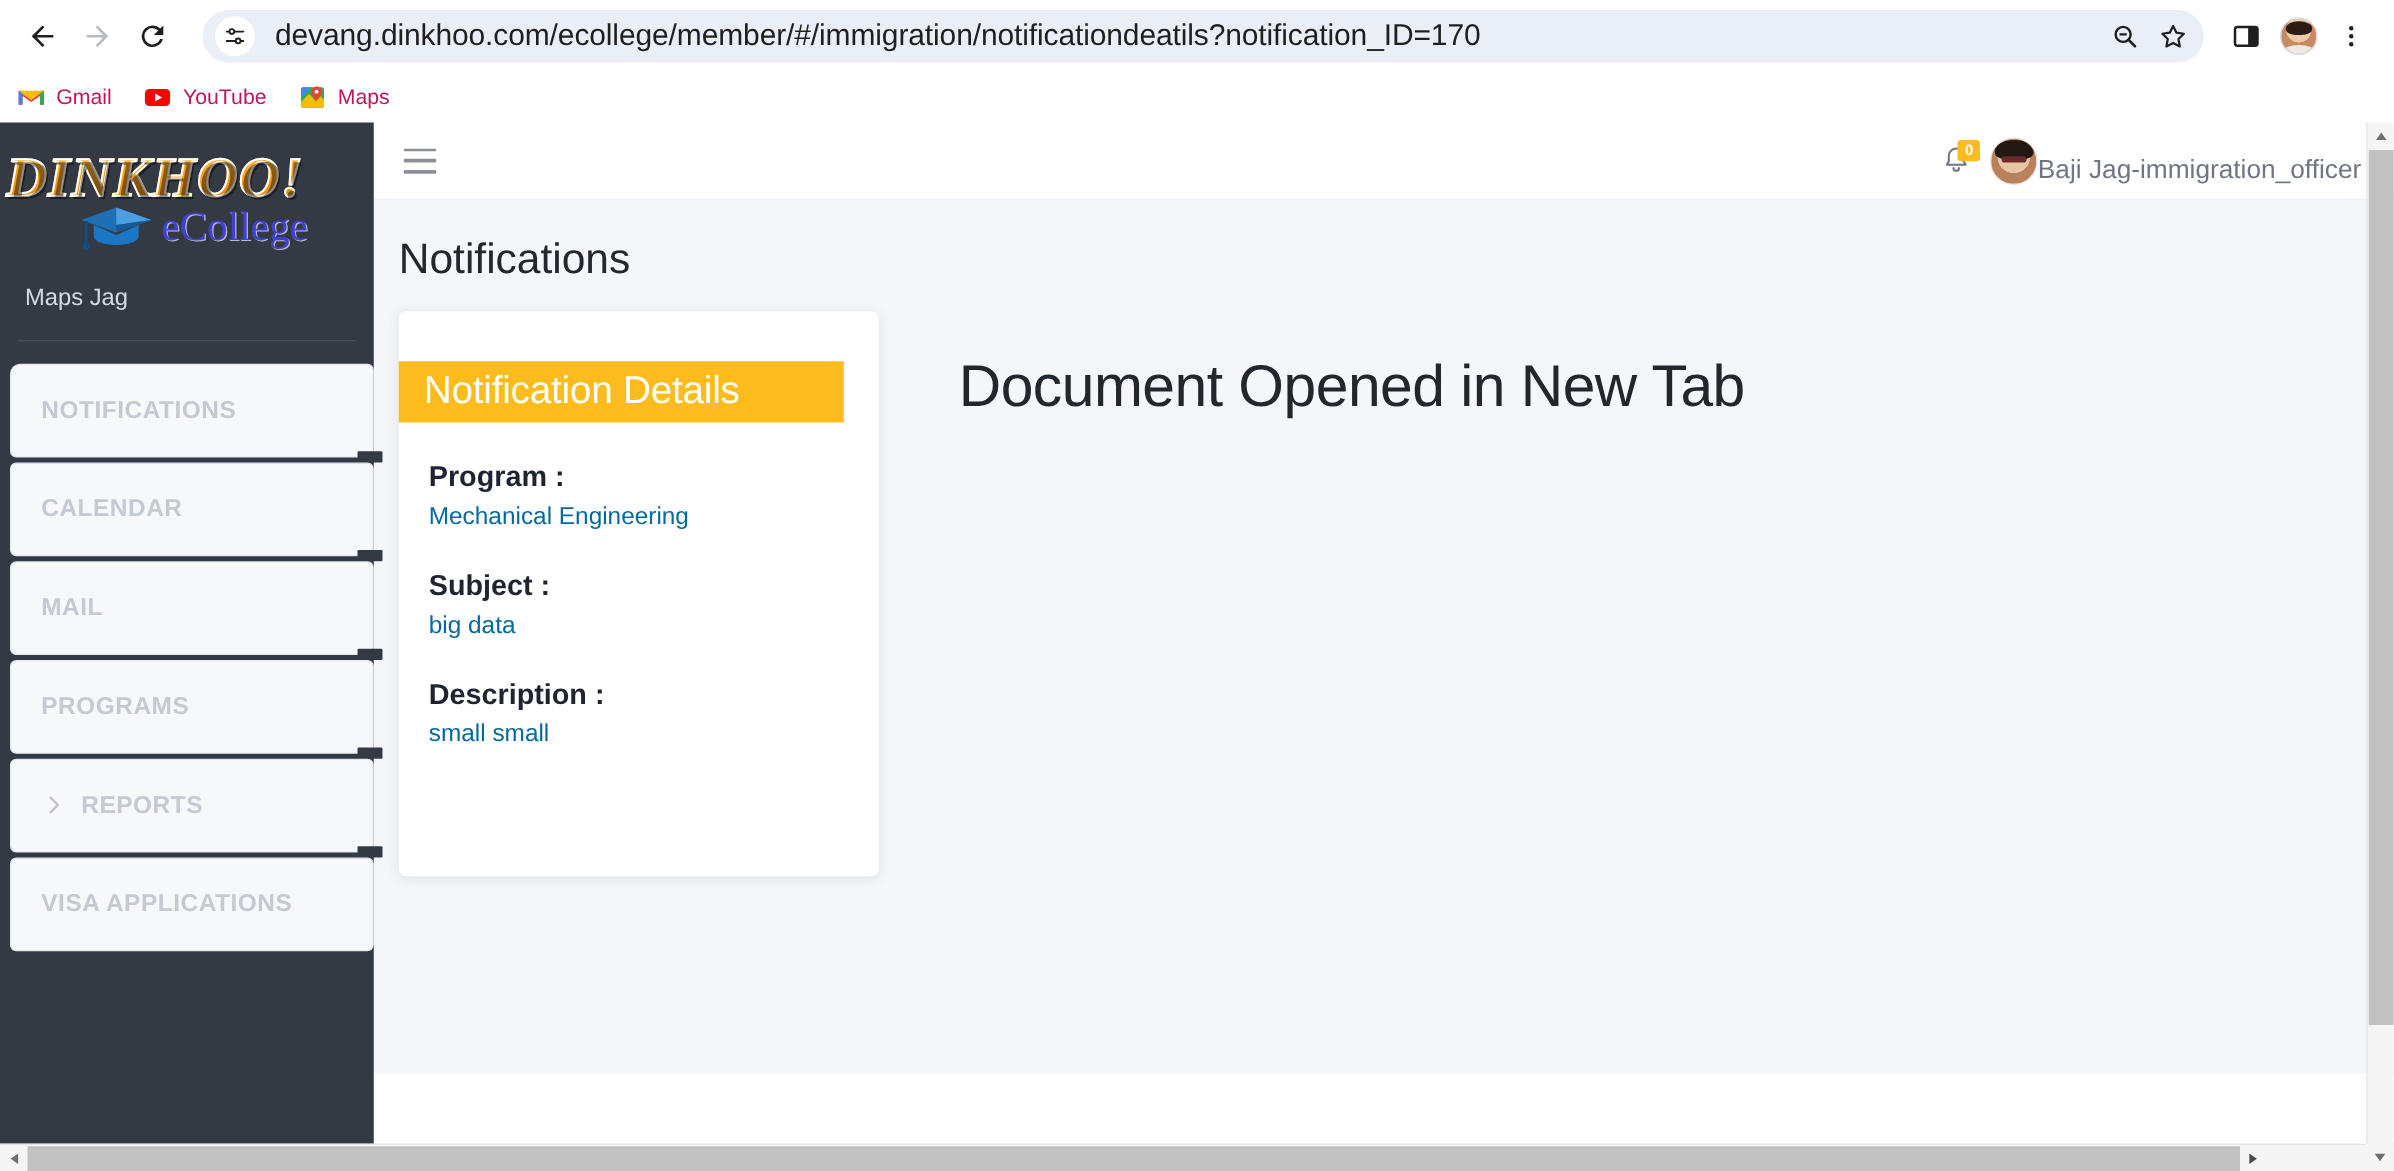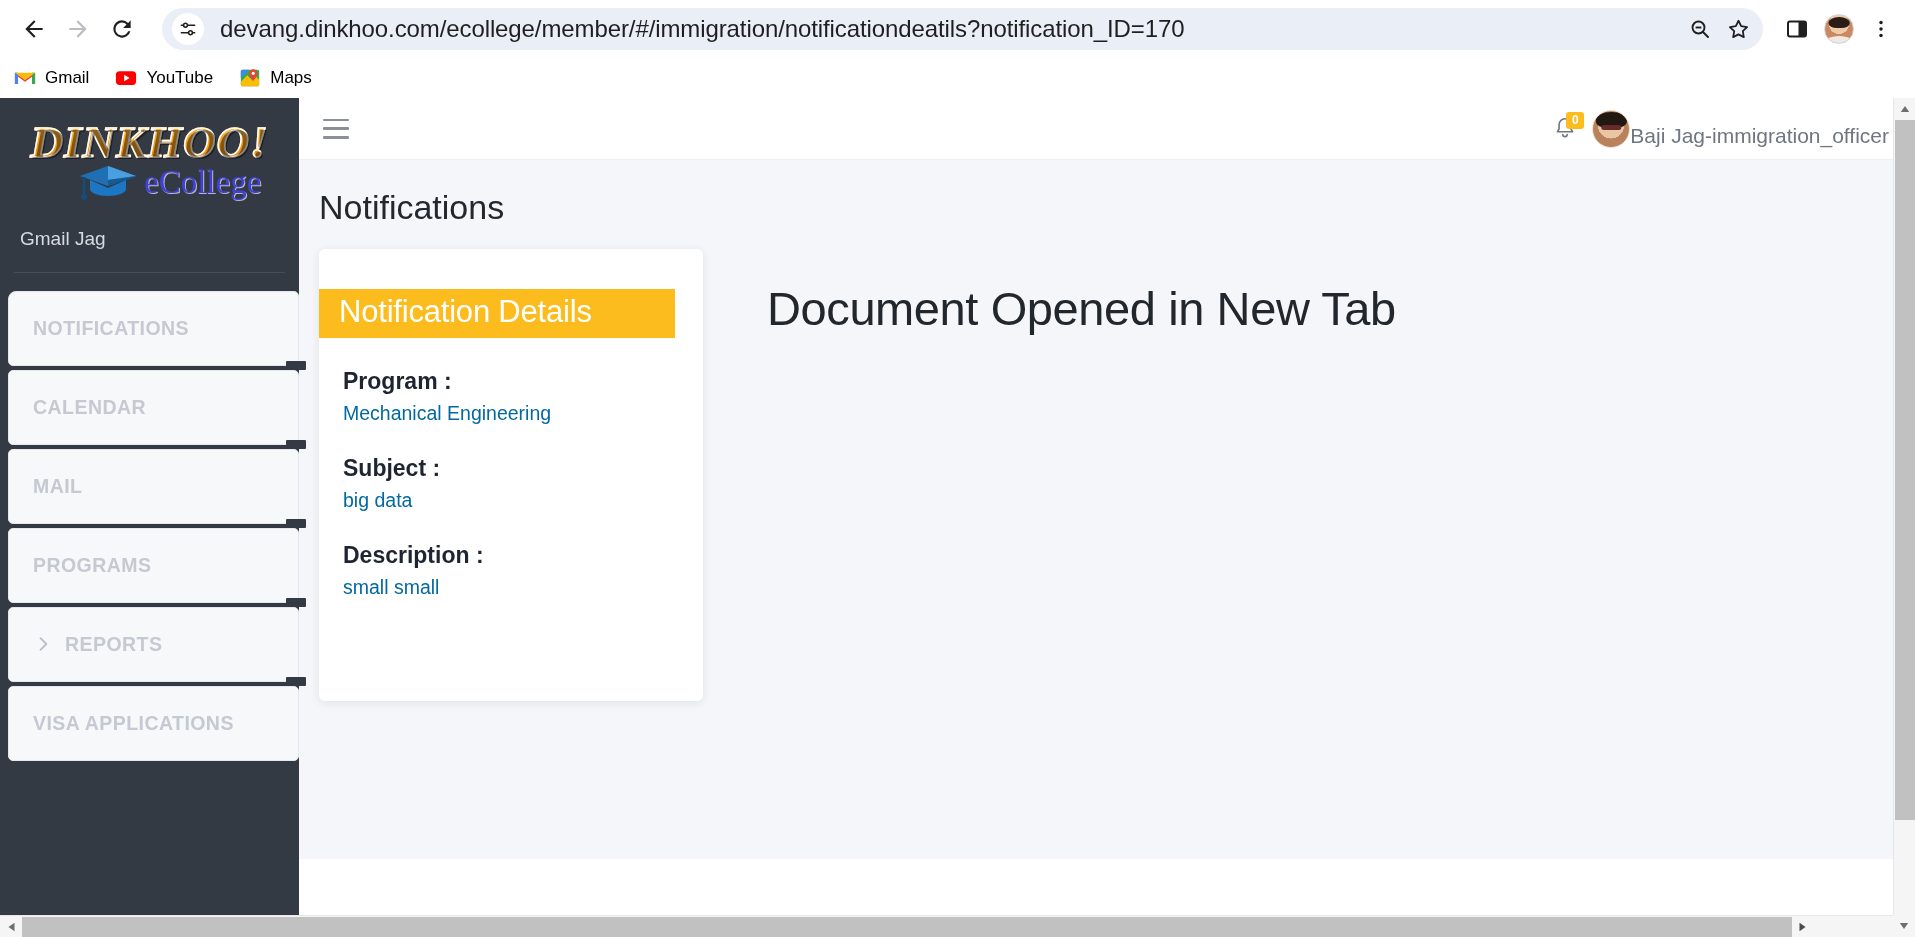--- a/index.html
+++ b/index.html
@@ -67,7 +67,7 @@
     padding: 0 14px; gap: 26px; background: #ffffff;
   }
   .bm { display: flex; align-items: center; gap: 9px; }
-  .bm-label { font-size: 17px; color: #000000; }
+  .bm-label { font-size: 17px; color: #be185d; }
   .bm-ico { width: 22px; height: 22px; flex: none; position: relative; }
 
   

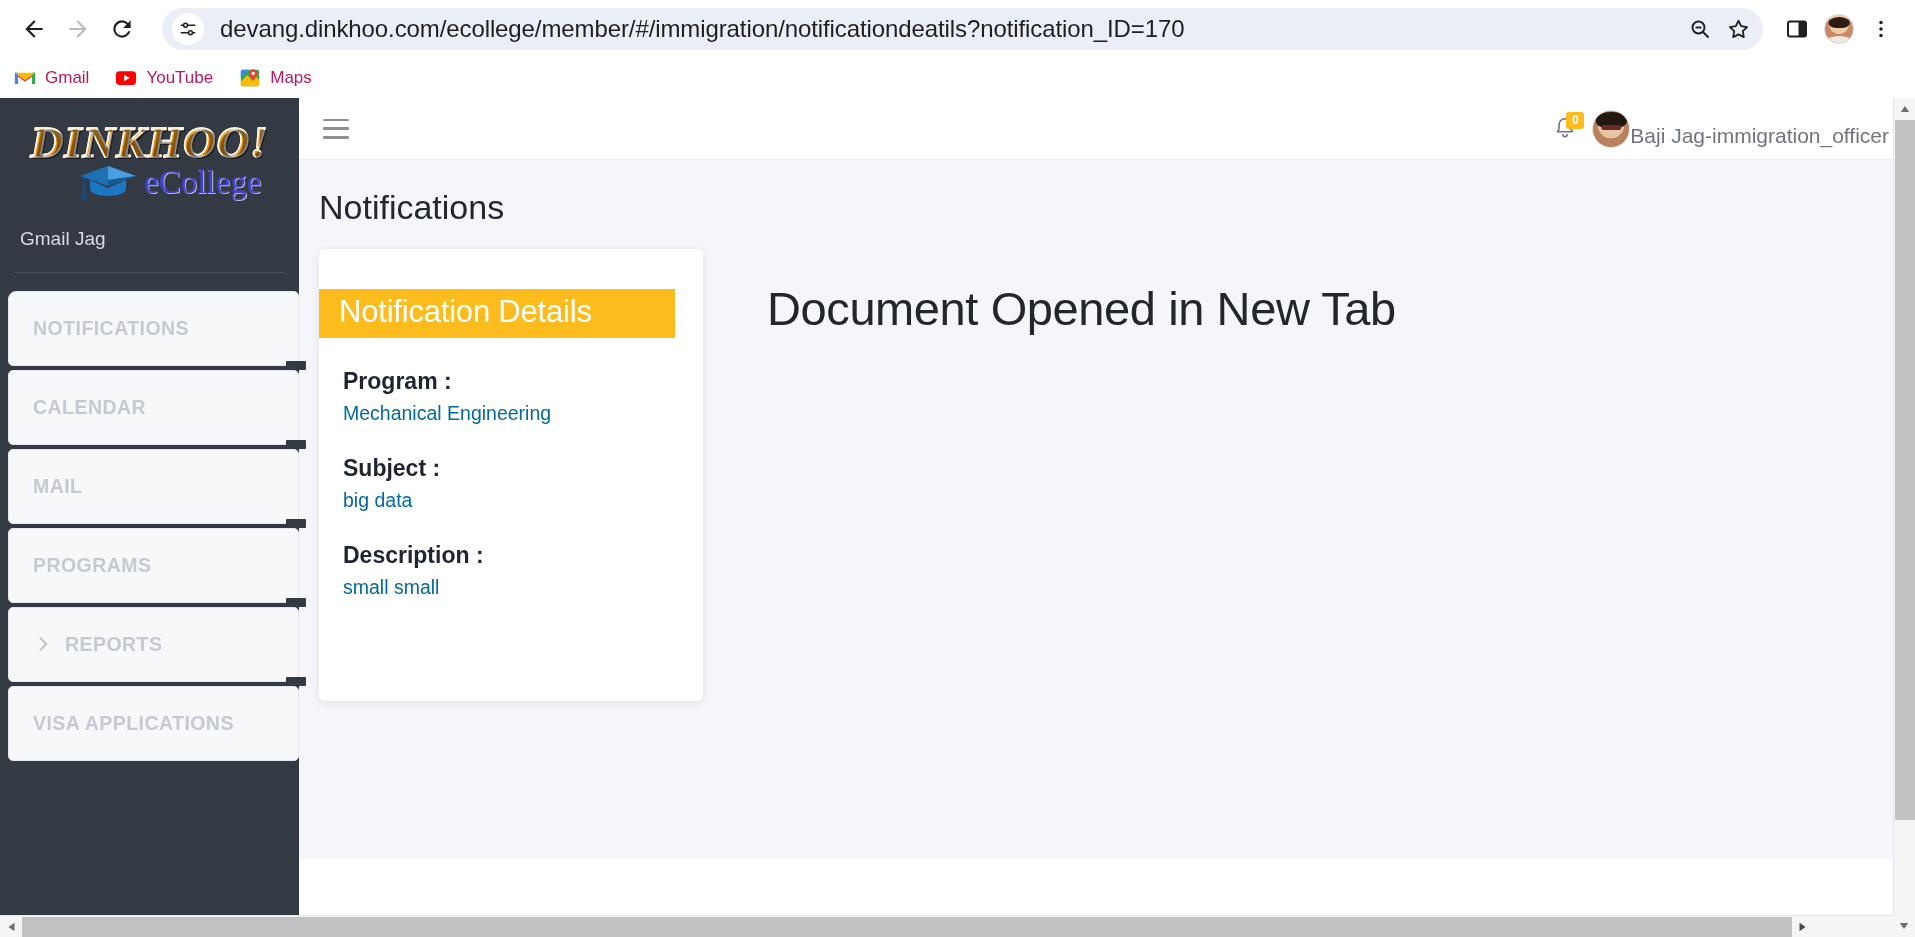--- a/index.html
+++ b/index.html
@@ -81,7 +81,7 @@
     width: 299px; flex: none; background: #343a44;
     display: flex; flex-direction: column; position: relative;
   }
-  .logo-area { padding: 22px 20px 0 20px; text-align: center; }
+  .logo-area { padding: 22px 20px 0 5px; }
   .logo-dinkhoo {
     font-family: "Liberation Serif", serif;
     font-size: 45px; font-weight: 700; font-style: italic;

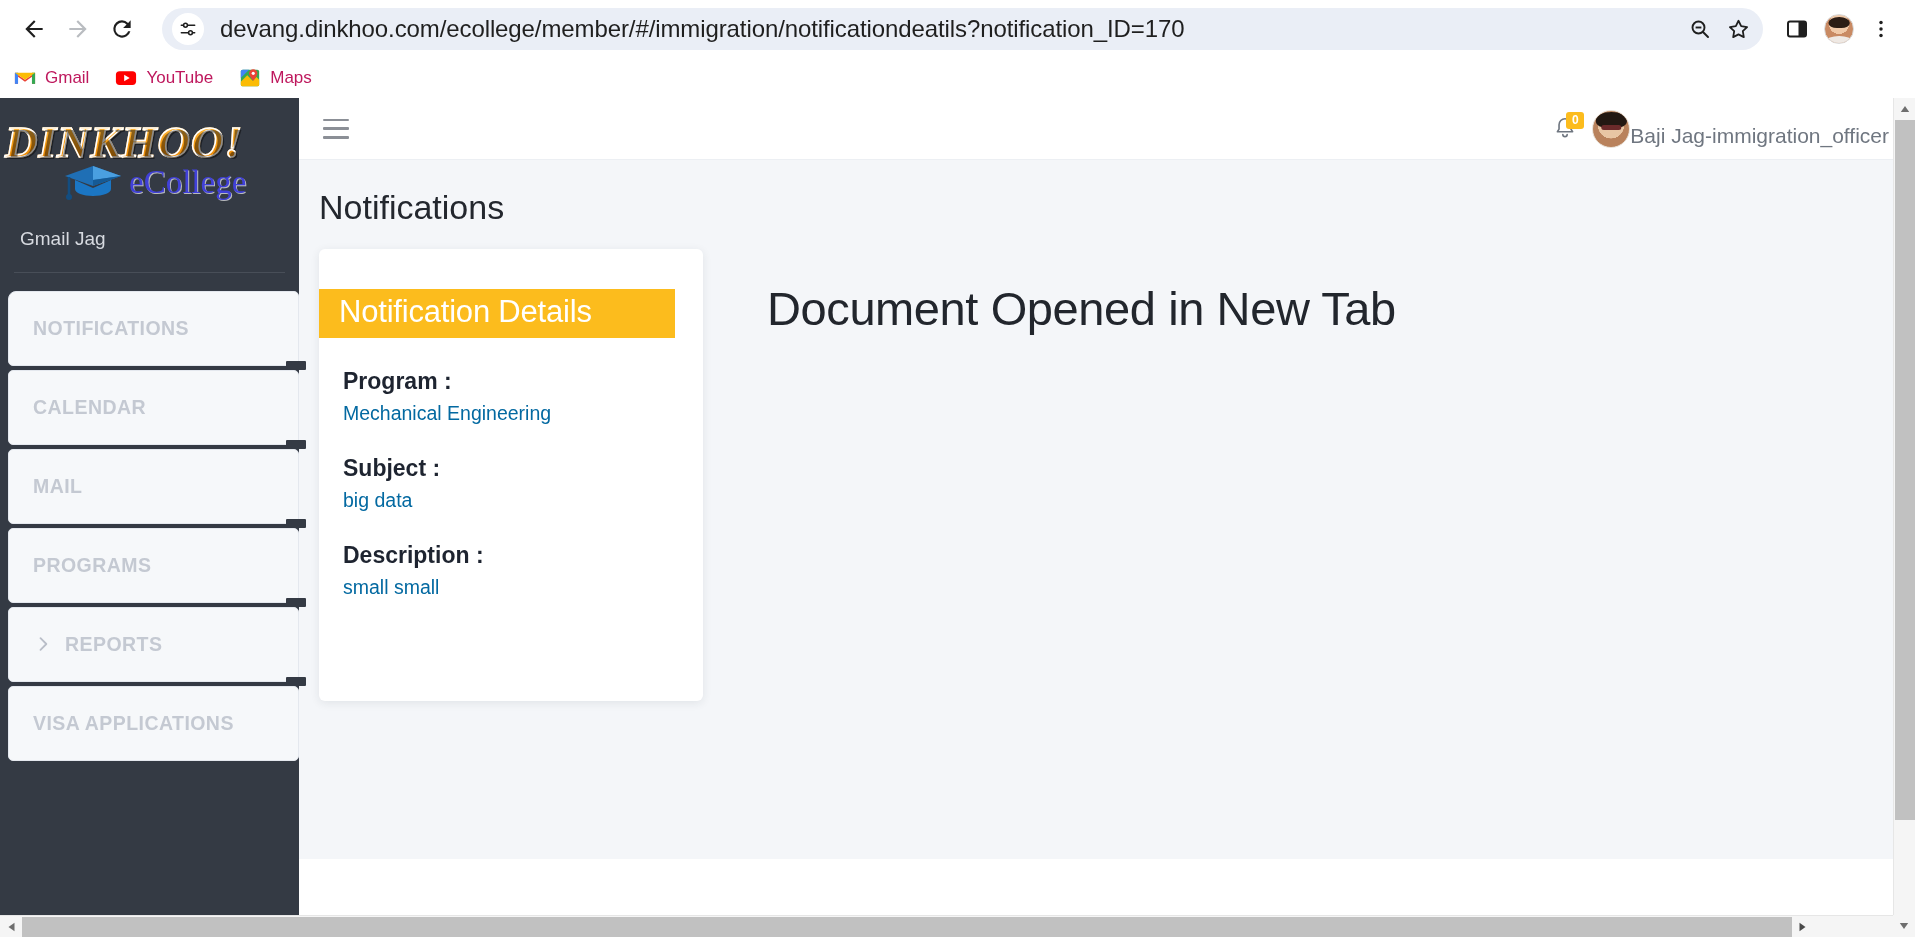--- a/index.html
+++ b/index.html
@@ -333,7 +333,7 @@
       </div>
     </div>
 
-    <div class="side-user">Gmail Jag</div>
+    <div class="side-user">Maps Jag</div>
     <div class="side-divider"></div>
 
     <nav class="menu">

